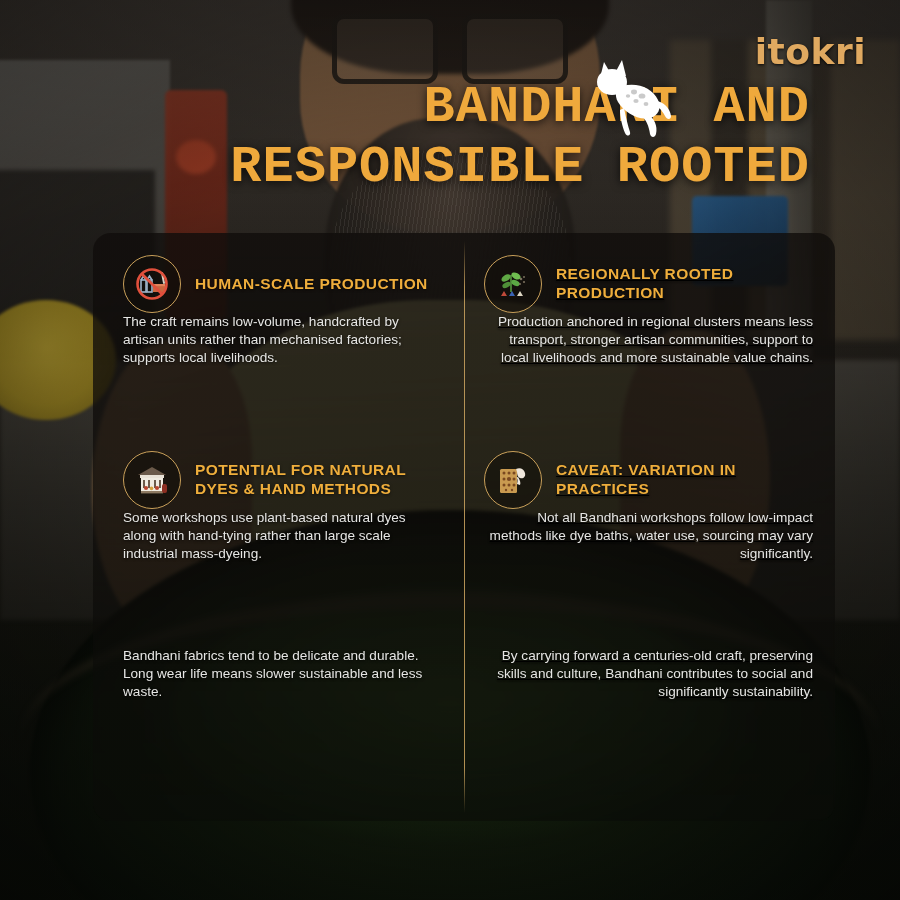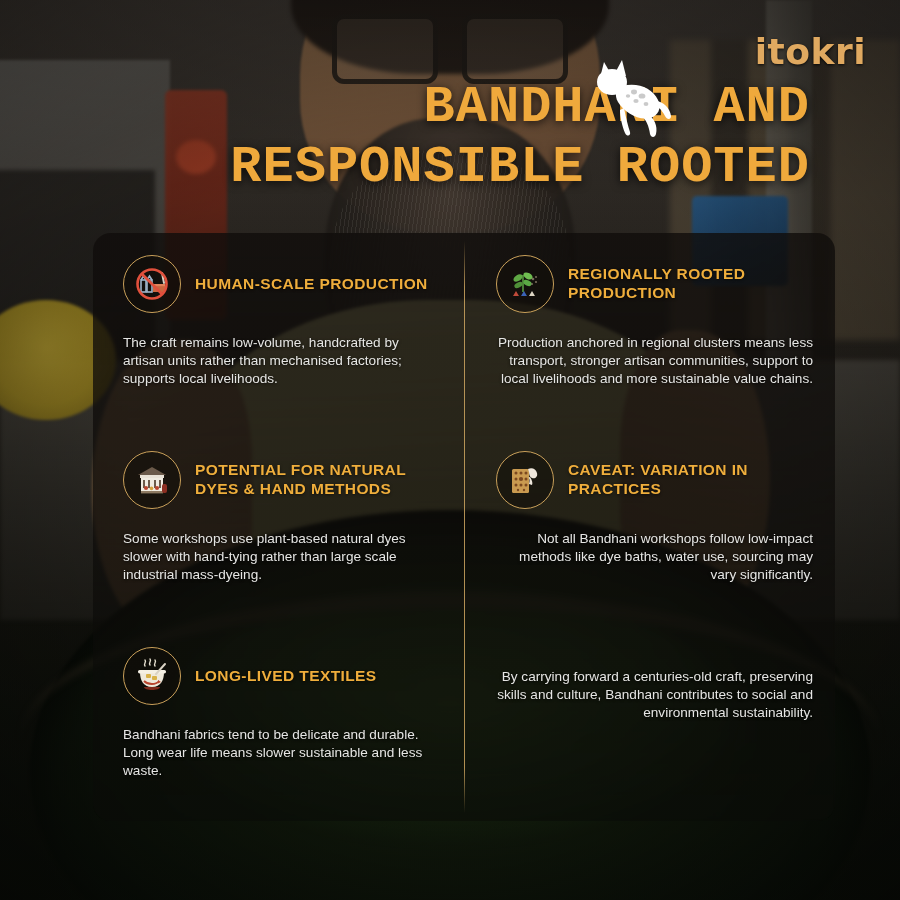--- a/index.html
+++ b/index.html
@@ -205,7 +205,7 @@
     grid-template-rows:1fr 1fr 1fr;
   }
   .card { position:relative; padding:22px 24px 6px 30px; }
-  .card.right { padding-left:32px; padding-right:22px; }
+  .card.right { padding-left:20px; padding-right:22px;text-decoration:underline; }
 
   .card-head { display:flex; align-items:center; gap:14px; }
   .icon-circle {

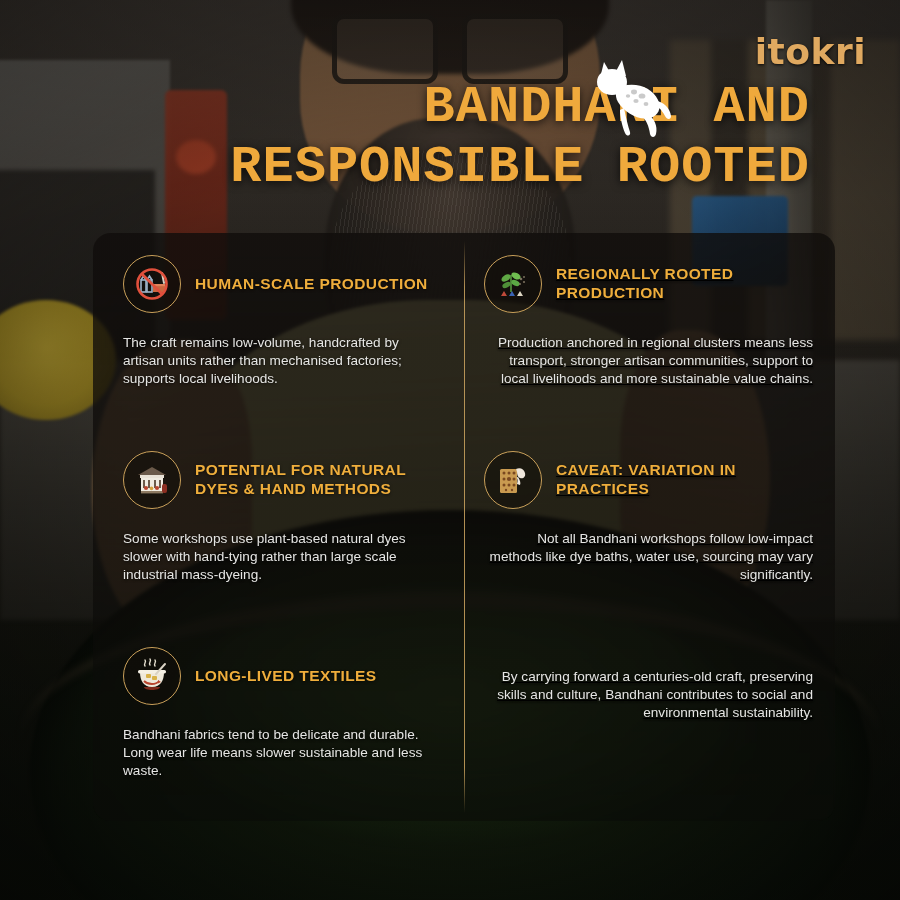--- a/index.html
+++ b/index.html
@@ -222,7 +222,6 @@
     text-shadow:0 1px 3px rgba(0,0,0,.6);
   }
   .card-body {
-    margin-top:21px;
     color:#e6e6e4; font-size:13.6px; line-height:1.33;
     text-shadow:0 1px 3px rgba(0,0,0,.8);
     max-width:330px;

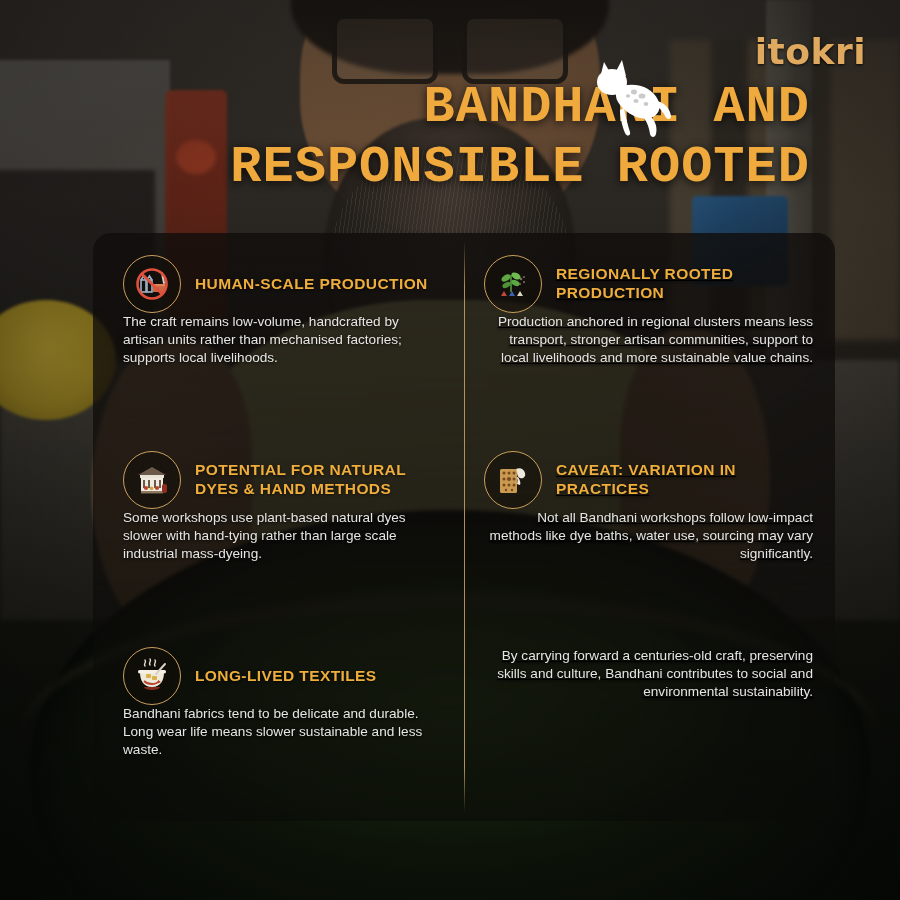--- a/index.html
+++ b/index.html
@@ -360,7 +360,7 @@
         </div>
         <div class="card-title">POTENTIAL FOR NATURAL DYES &amp; HAND METHODS</div>
       </div>
-      <div class="card-body">Some workshops use plant-based natural dyes slower with hand-tying rather than large scale industrial mass-dyeing.</div>
+      <div class="card-body">Some workshops use plant-based natural dyes along with hand-tying rather than large scale industrial mass-dyeing.</div>
     </div>
 
     <div class="card right">

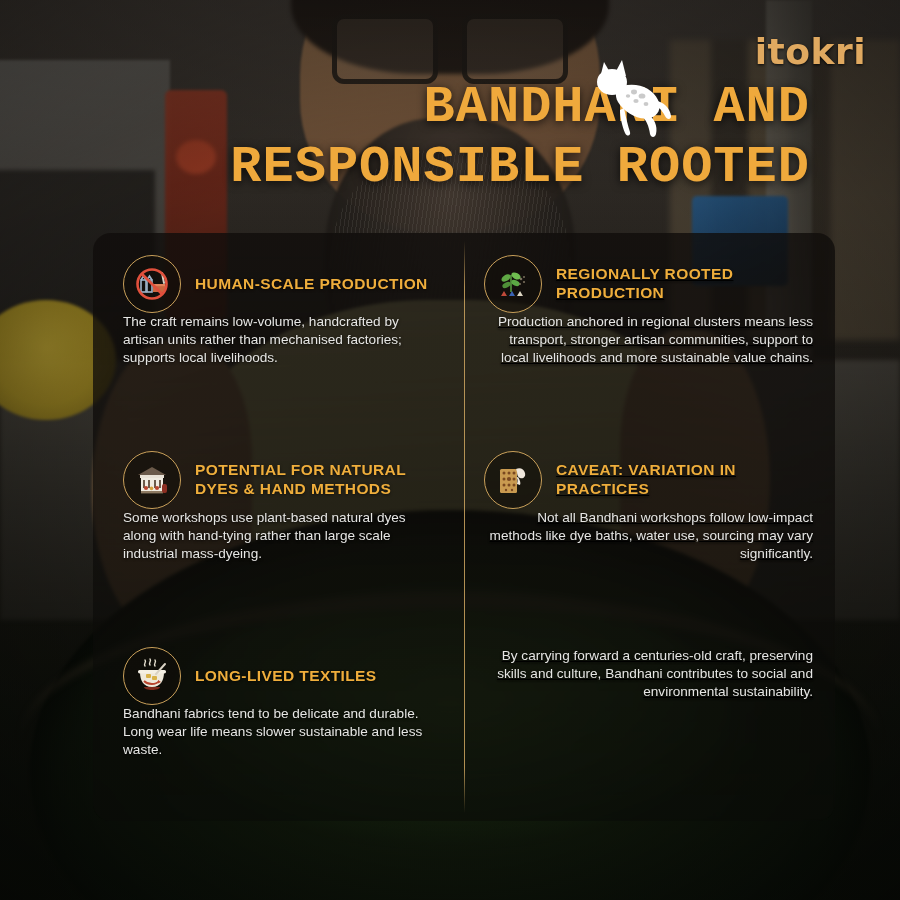--- a/index.html
+++ b/index.html
@@ -417,7 +417,7 @@
     </div>
 
     <div class="card right">
-      <div class="card-body">By carrying forward a centuries-old craft, preserving skills and culture, Bandhani contributes to social and environmental sustainability.</div>
+      <div class="card-body">By carrying forward a centuries-old craft, preserving skills and culture, Bandhani contributes to social and significantly sustainability.</div>
     </div>
 
   </div>

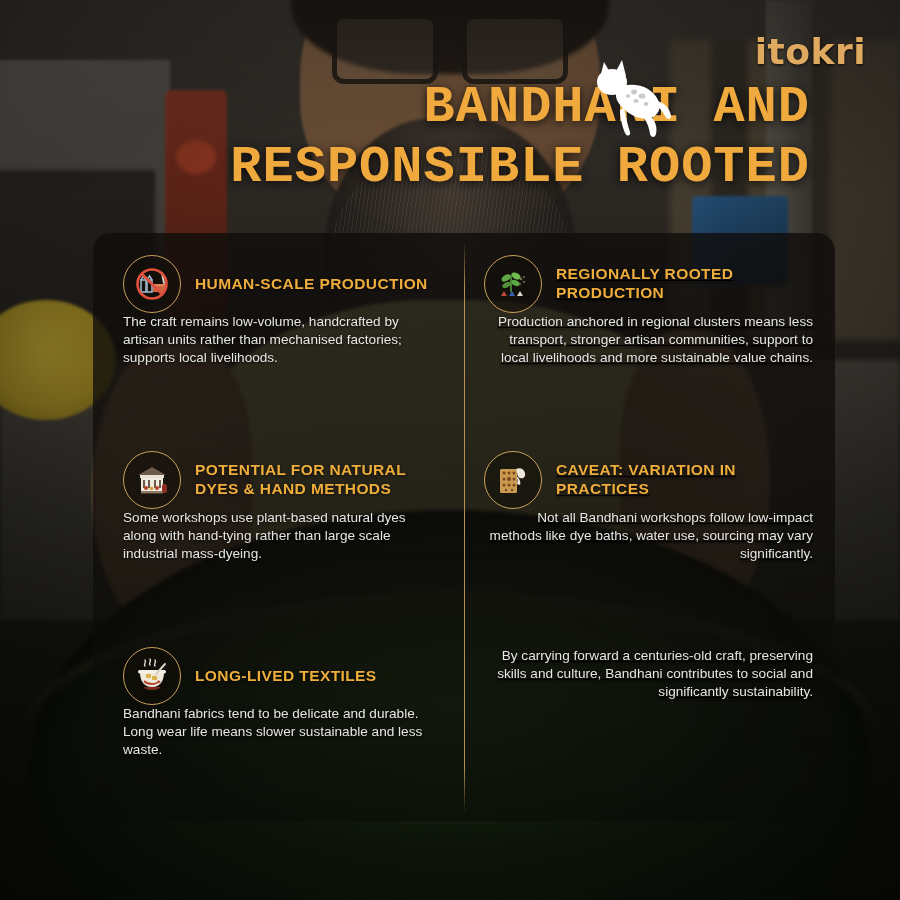--- a/index.html
+++ b/index.html
@@ -391,28 +391,6 @@
     </div>
 
     <div class="card">
-      <div class="card-head">
-        <div class="icon-circle">
-          <svg width="40" height="40" viewBox="0 0 40 40">
-            <g stroke="#e8e2d2" stroke-width="1.4" fill="none" stroke-linecap="round">
-              <path d="M13 10 C11 8 15 6 13 4"></path>
-                <path d="M18 9 C16 7 20 5 18 3"></path>
-                <path d="M23 10 C21 8 25 6 23 4"></path>
-            </g>
-            <path d="M8 16 C8 24 11 31 20 31 C29 31 32 24 32 16 Z" fill="#efe9db"></path>
-            <rect x="6" y="14" width="28" height="3.4" rx="1.6" fill="#f5f0e4"></rect>
-            <g fill="#d9b24a">
-                <rect x="14" y="18" width="5" height="4" rx="1"></rect>
-                <rect x="20" y="20" width="5" height="4" rx="1"></rect>
-              </g>
-            <path d="M24 18 L33 8" stroke="#d9d2c4" stroke-width="2" stroke-linecap="round"></path>
-            <path d="M12 25 C16 29 24 29 27 25" stroke="#b8452f" stroke-width="1.8" fill="none"></path>
-            <path d="M26 24 L29 26 L26 27.6 Z" fill="#b8452f"></path>
-            <path d="M12 31 C12 35 28 35 28 31 Z" fill="#7d2a1c"></path>
-          </svg>
-        </div>
-        <div class="card-title">LONG-LIVED TEXTILES</div>
-      </div>
       <div class="card-body">Bandhani fabrics tend to be delicate and durable. Long wear life means slower sustainable and less waste.</div>
     </div>
 

